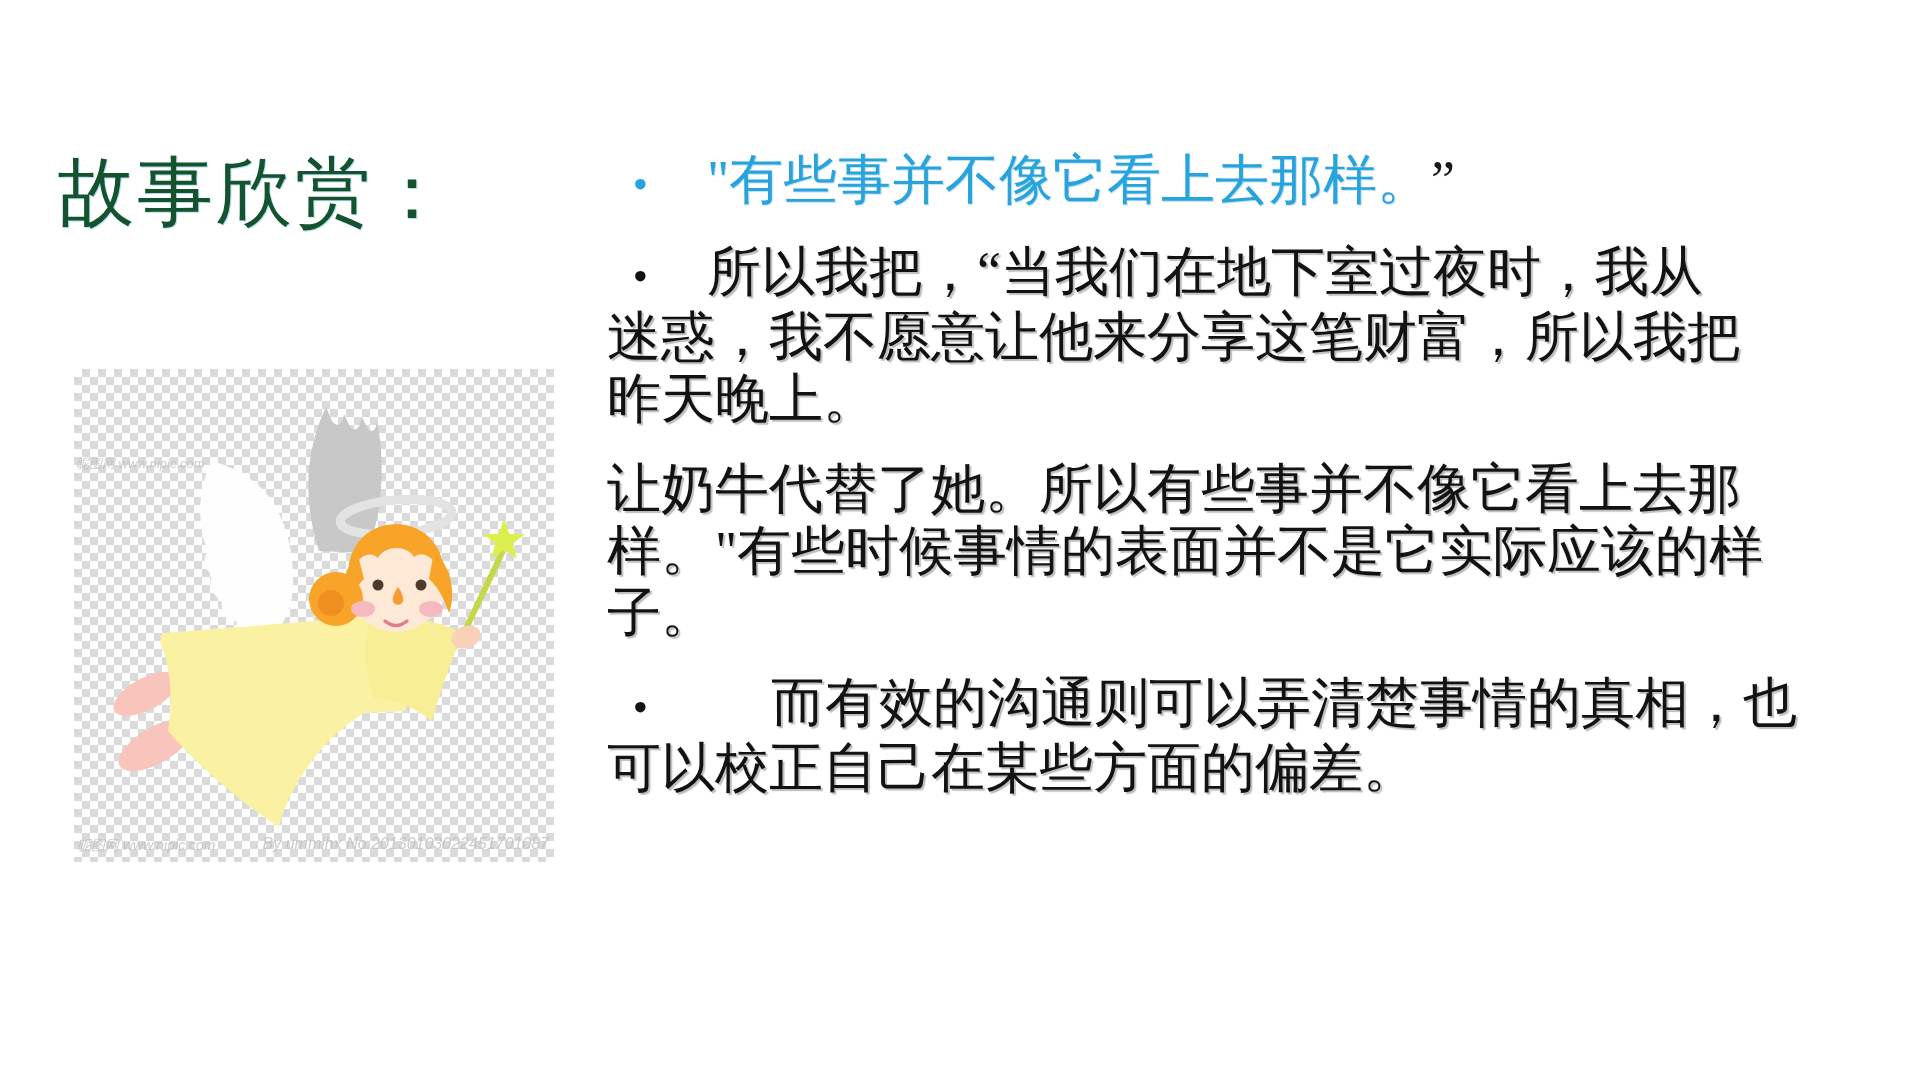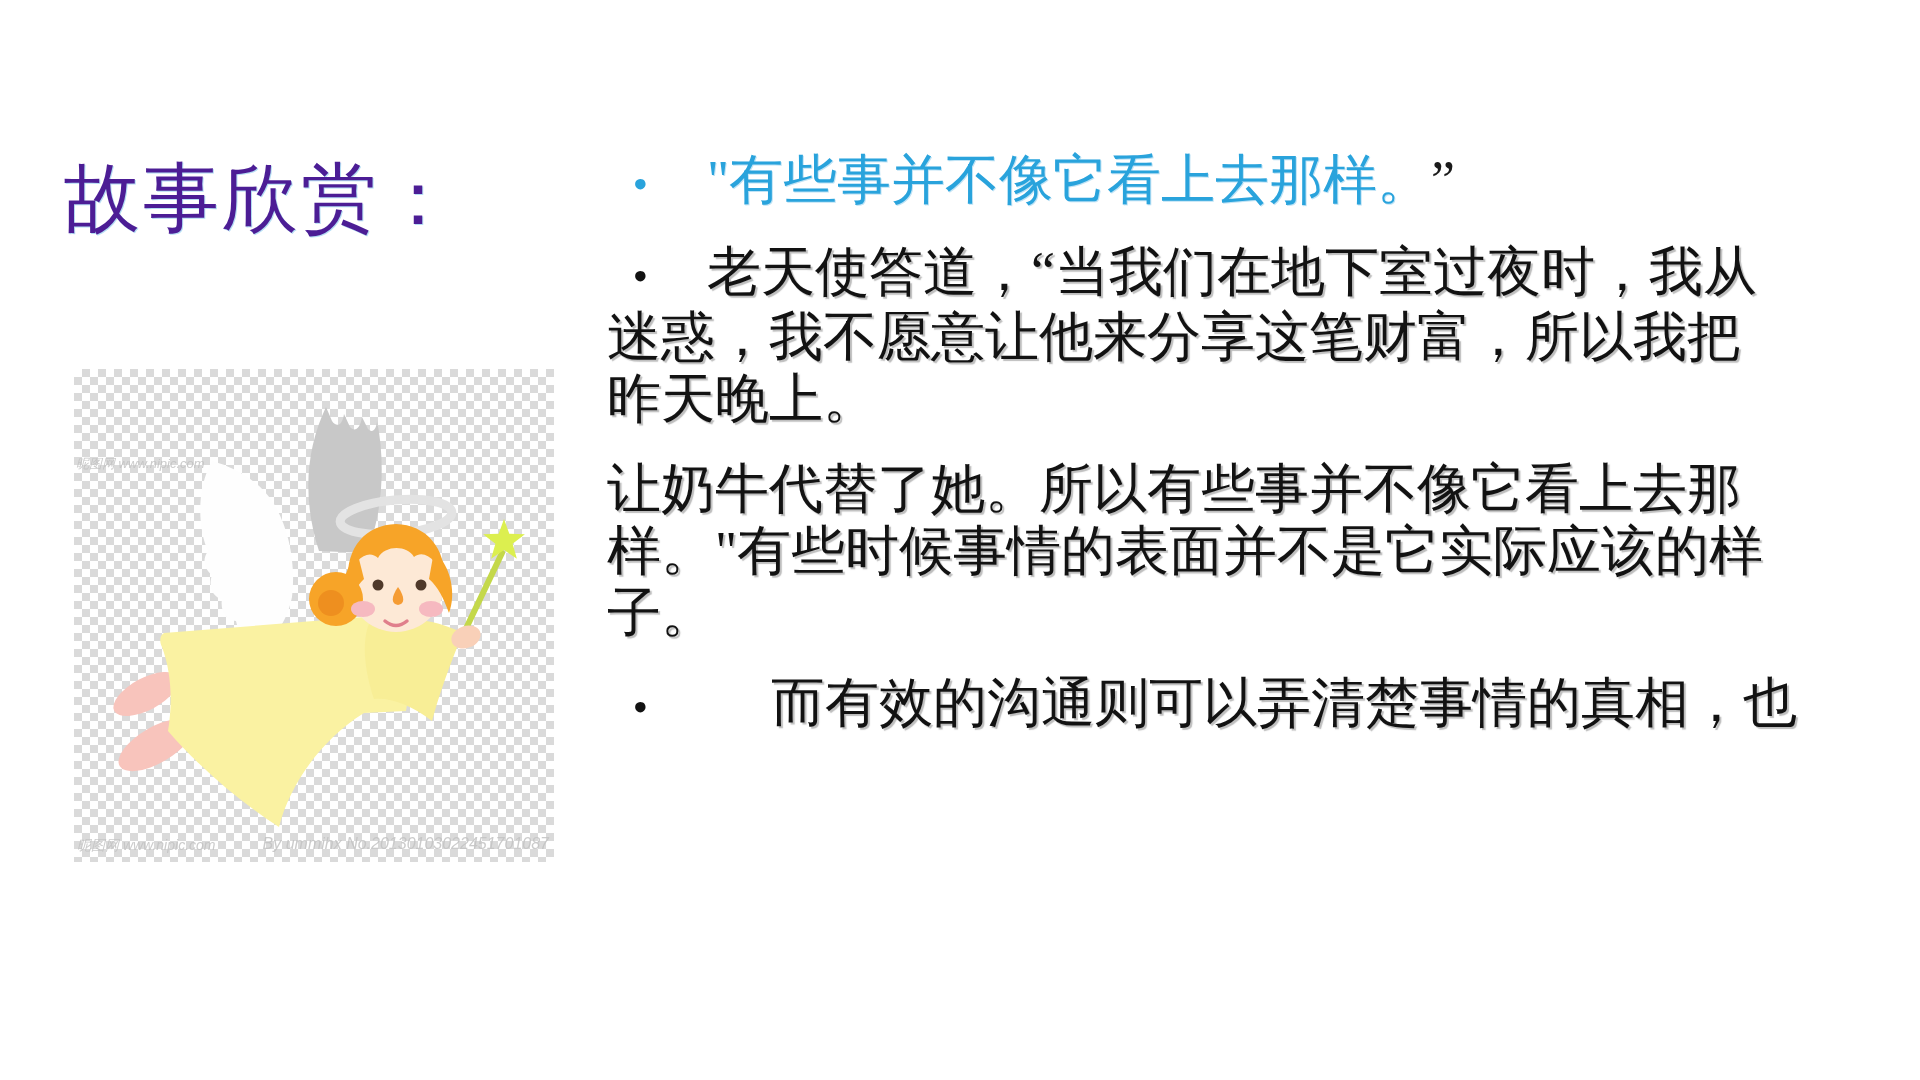--- a/index.html
+++ b/index.html
@@ -15,10 +15,10 @@
   .title {
     position: absolute;
     left: 46px; top: 130px;
-    margin: 18px;
+    margin: 12px;
     font-size: 76px;
     font-weight: 400;
-    color: #4c1d95;
+    color: #14532d;
     letter-spacing: 3px;
     text-shadow: 1px 1px 0 rgba(120,195,235,0.55);
     white-space: nowrap;

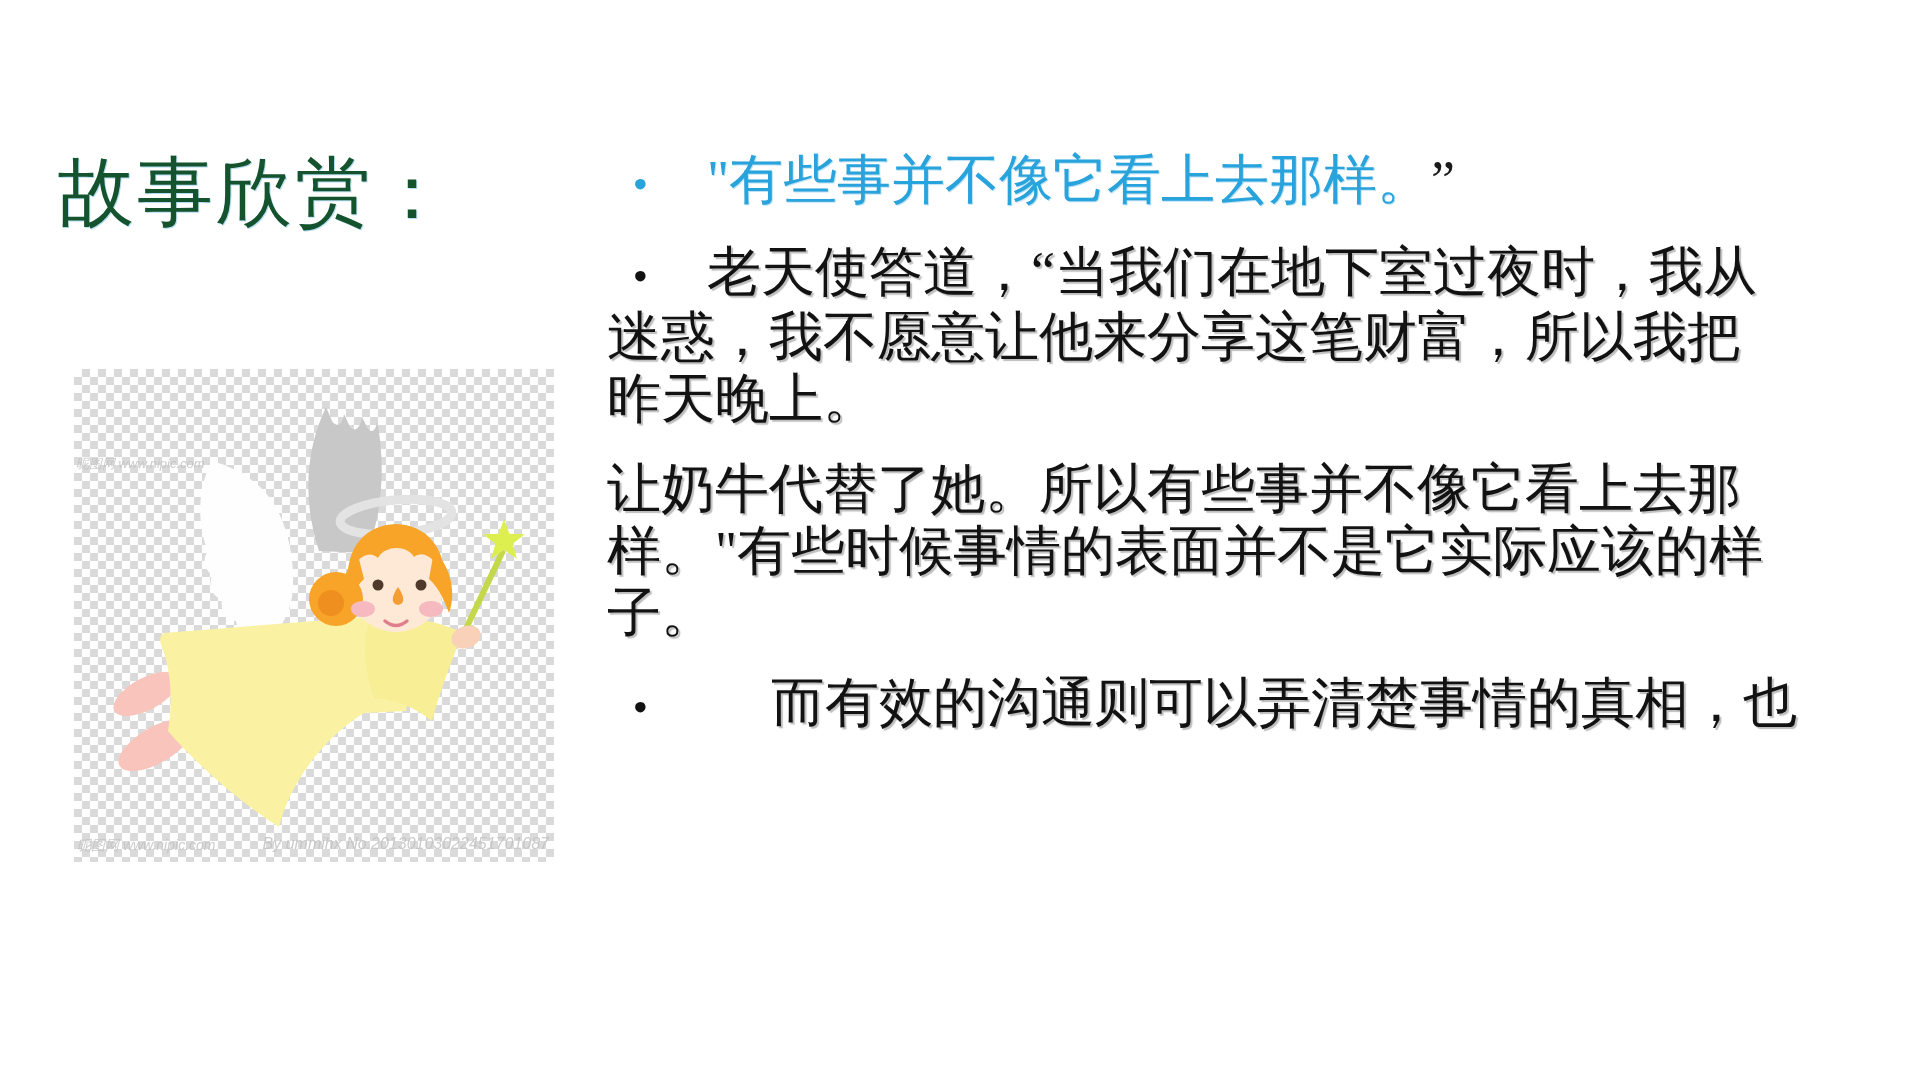--- a/index.html
+++ b/index.html
@@ -141,7 +141,7 @@
 
     <div class="para p2">
       <div class="line">
-        <span class="bullet">●</span><span>老天使答道，“当我们在地下室过夜时，我从</span>
+        <span class="bullet">●</span><span>所以我把，“当我们在地下室过夜时，我从</span>
       </div>
       <div class="line">迷惑，我不愿意让他来分享这笔财富，所以我把</div>
       <div class="line">昨天晚上。</div>

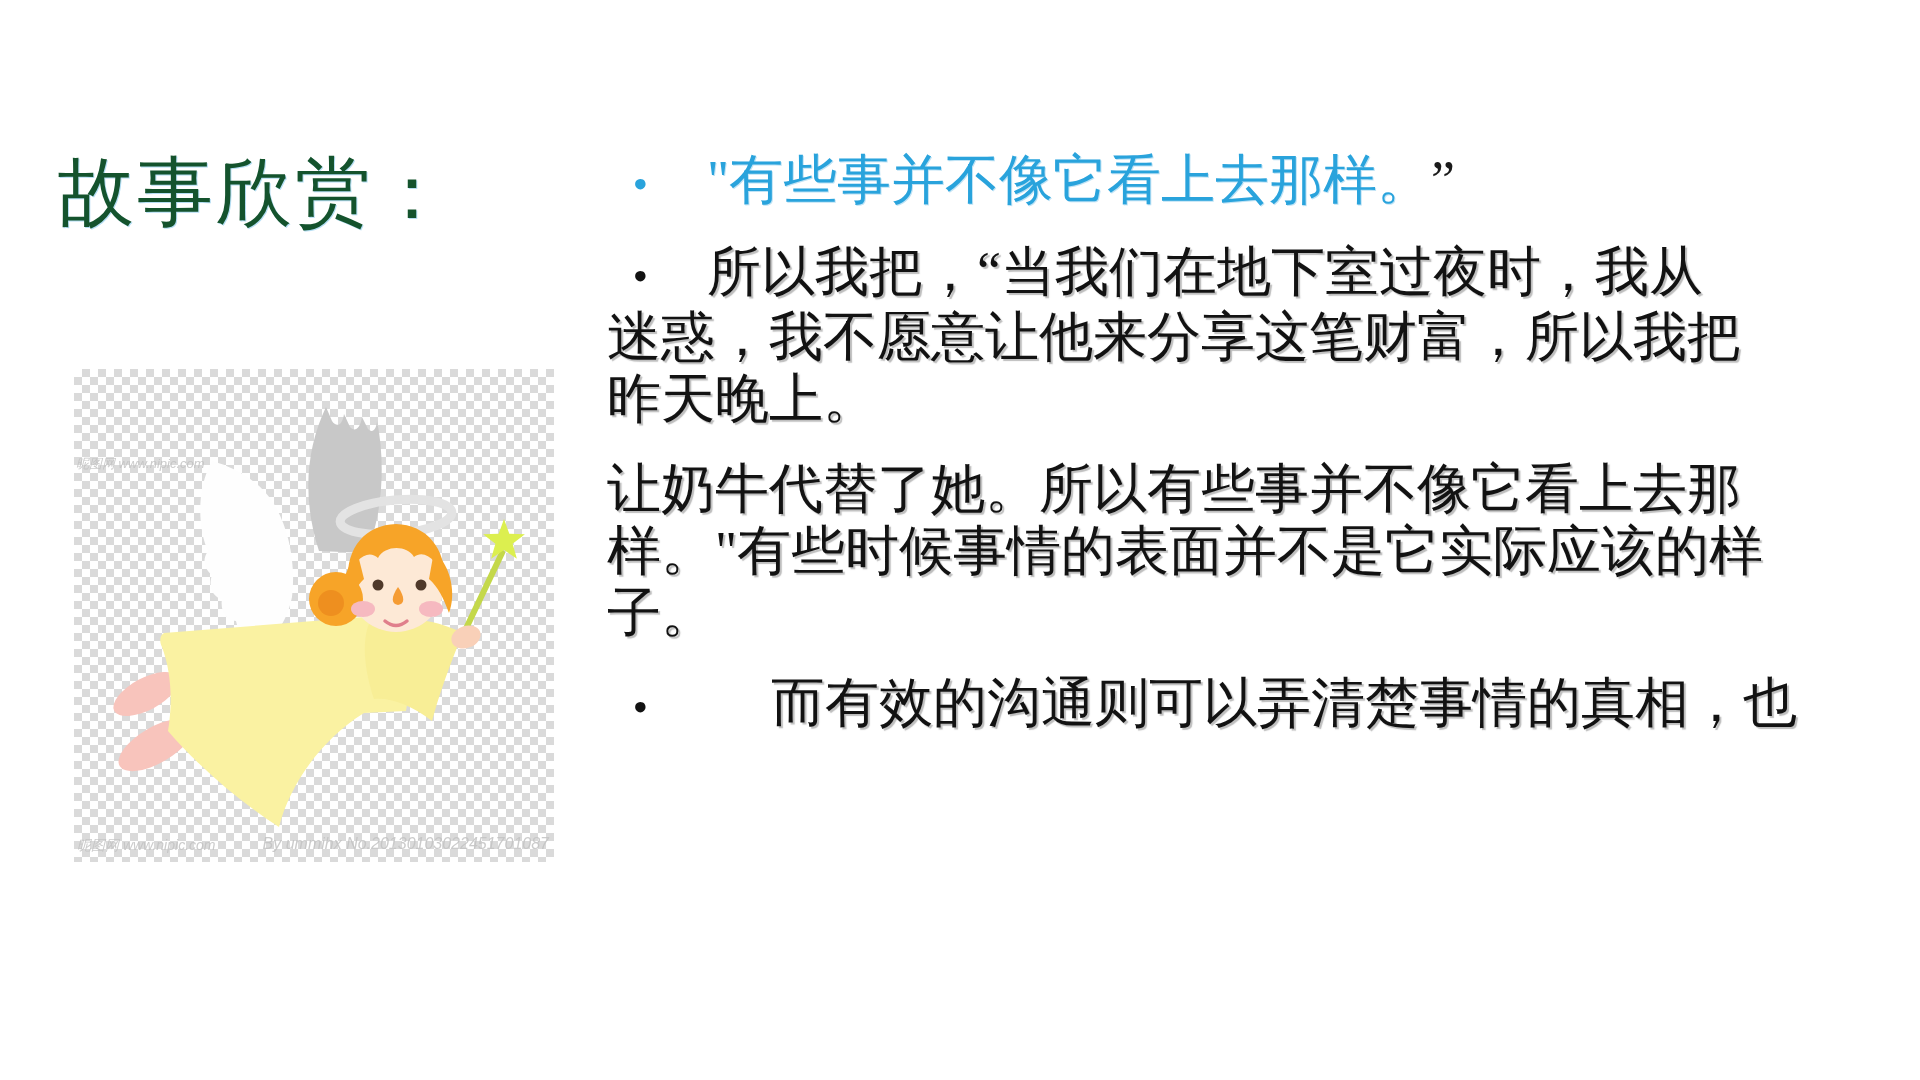--- a/index.html
+++ b/index.html
@@ -157,6 +157,7 @@
       <div class="line">
         <span class="bullet">●</span><span>而有效的沟通则可以弄清楚事情的真相，也</span>
       </div>
+      <div class="line">可以校正自己在某些方面的偏差。</div>
     </div>
 
   </div>

